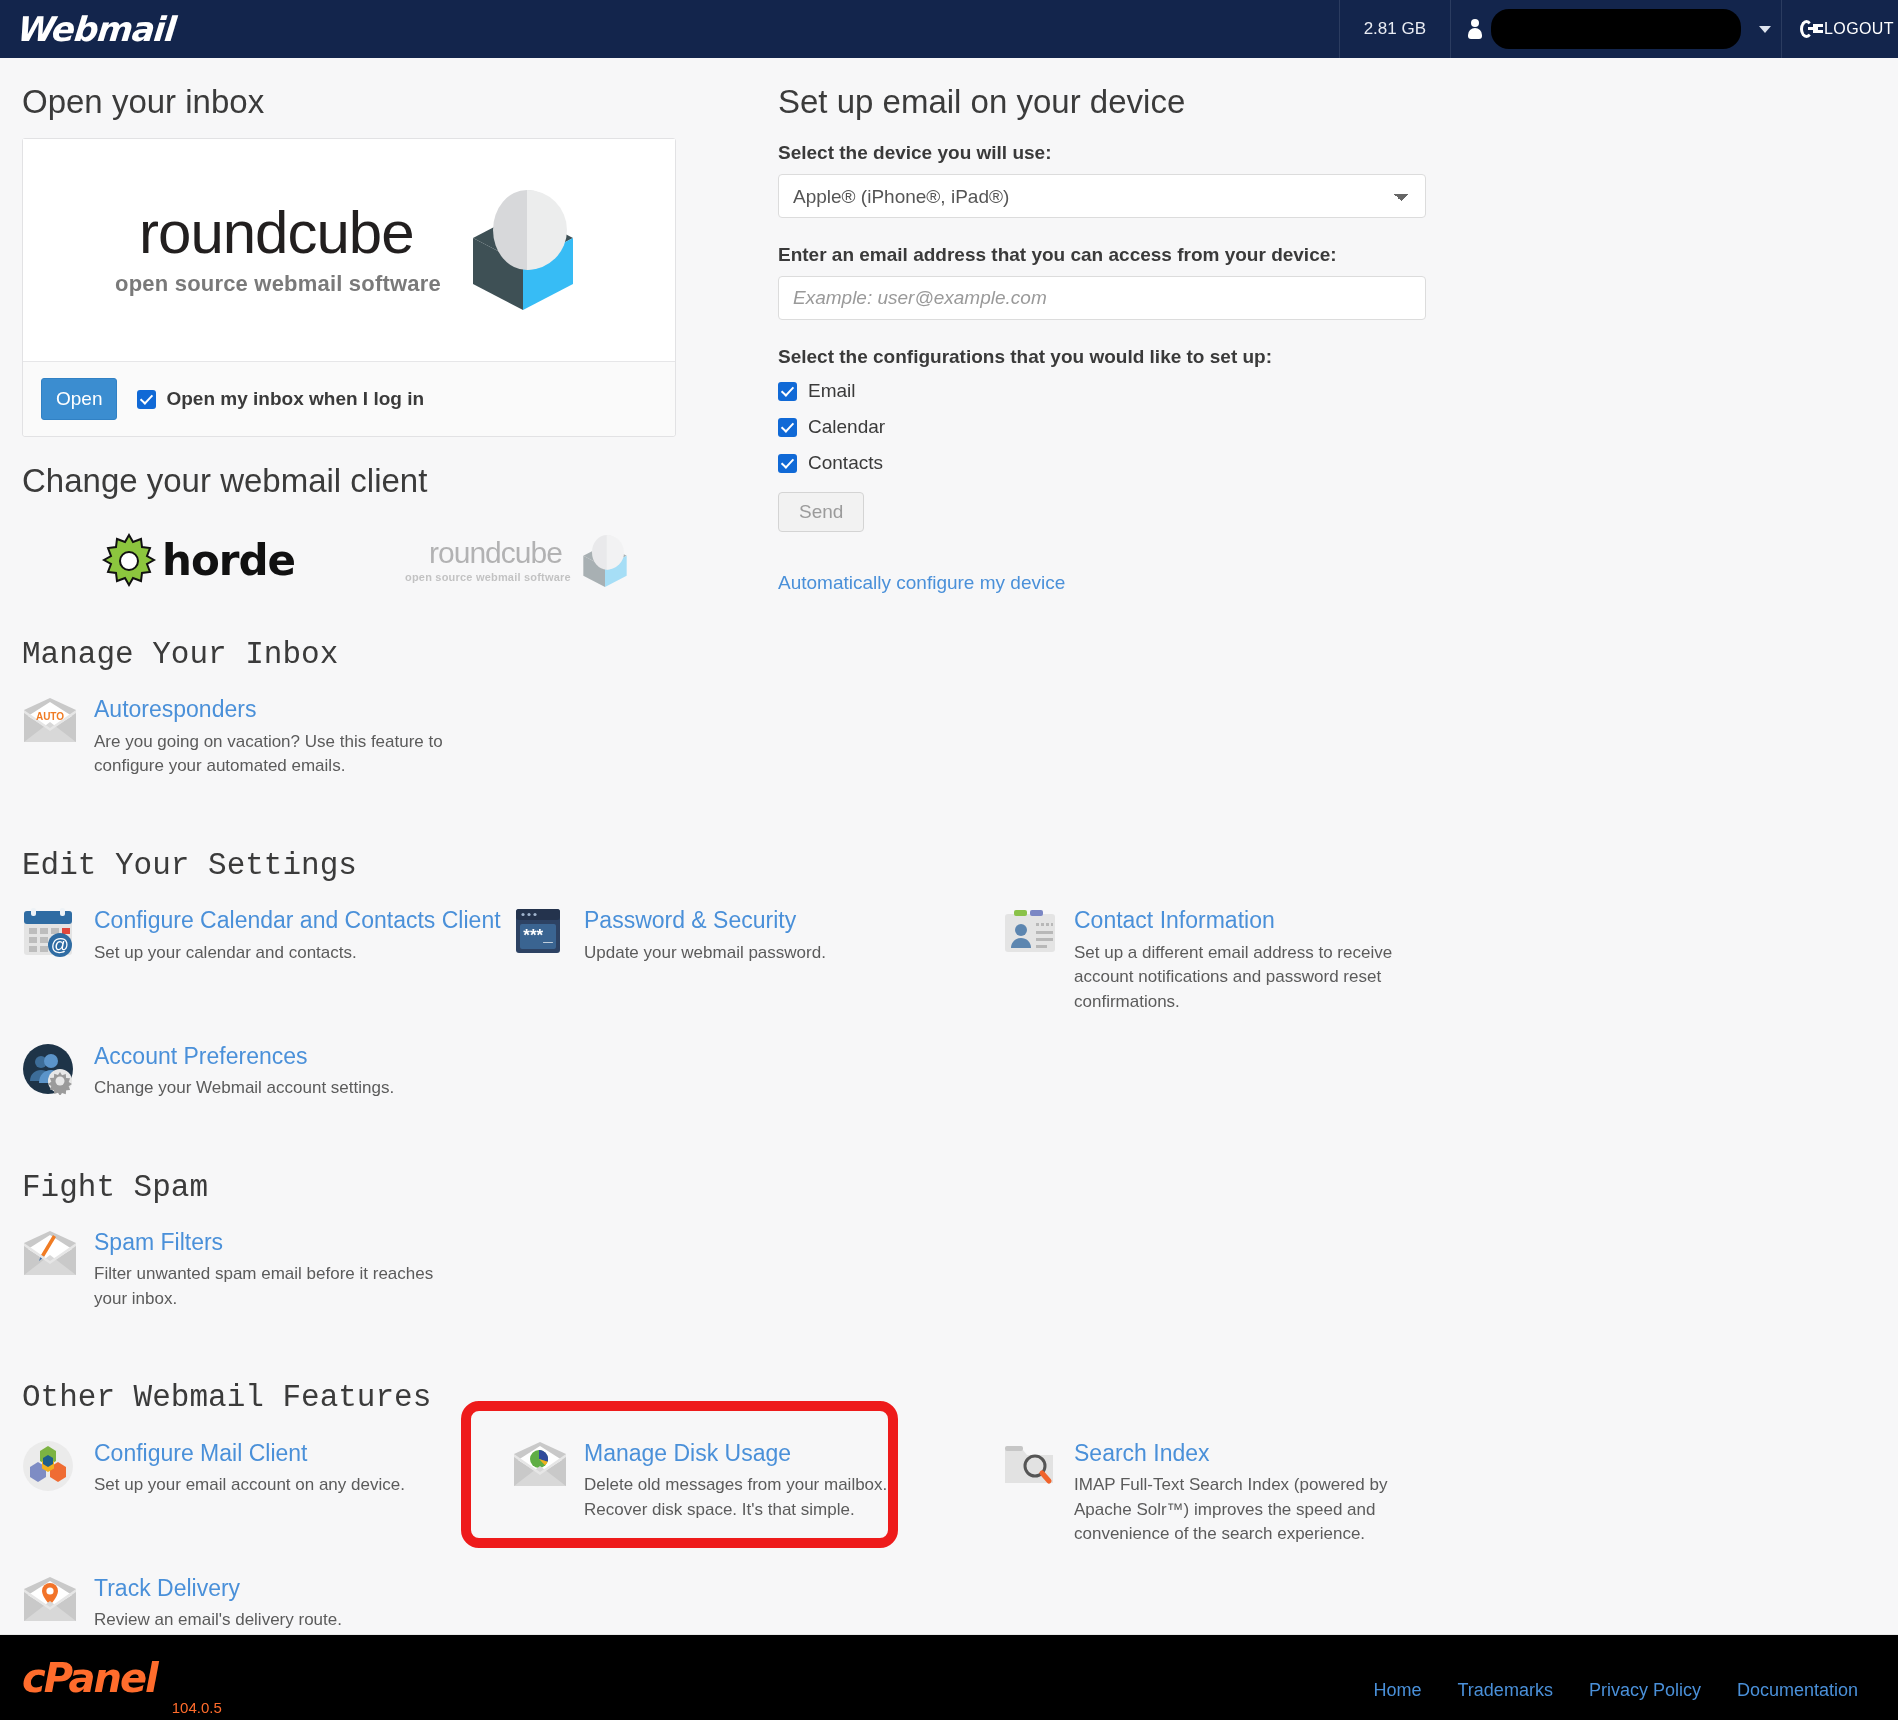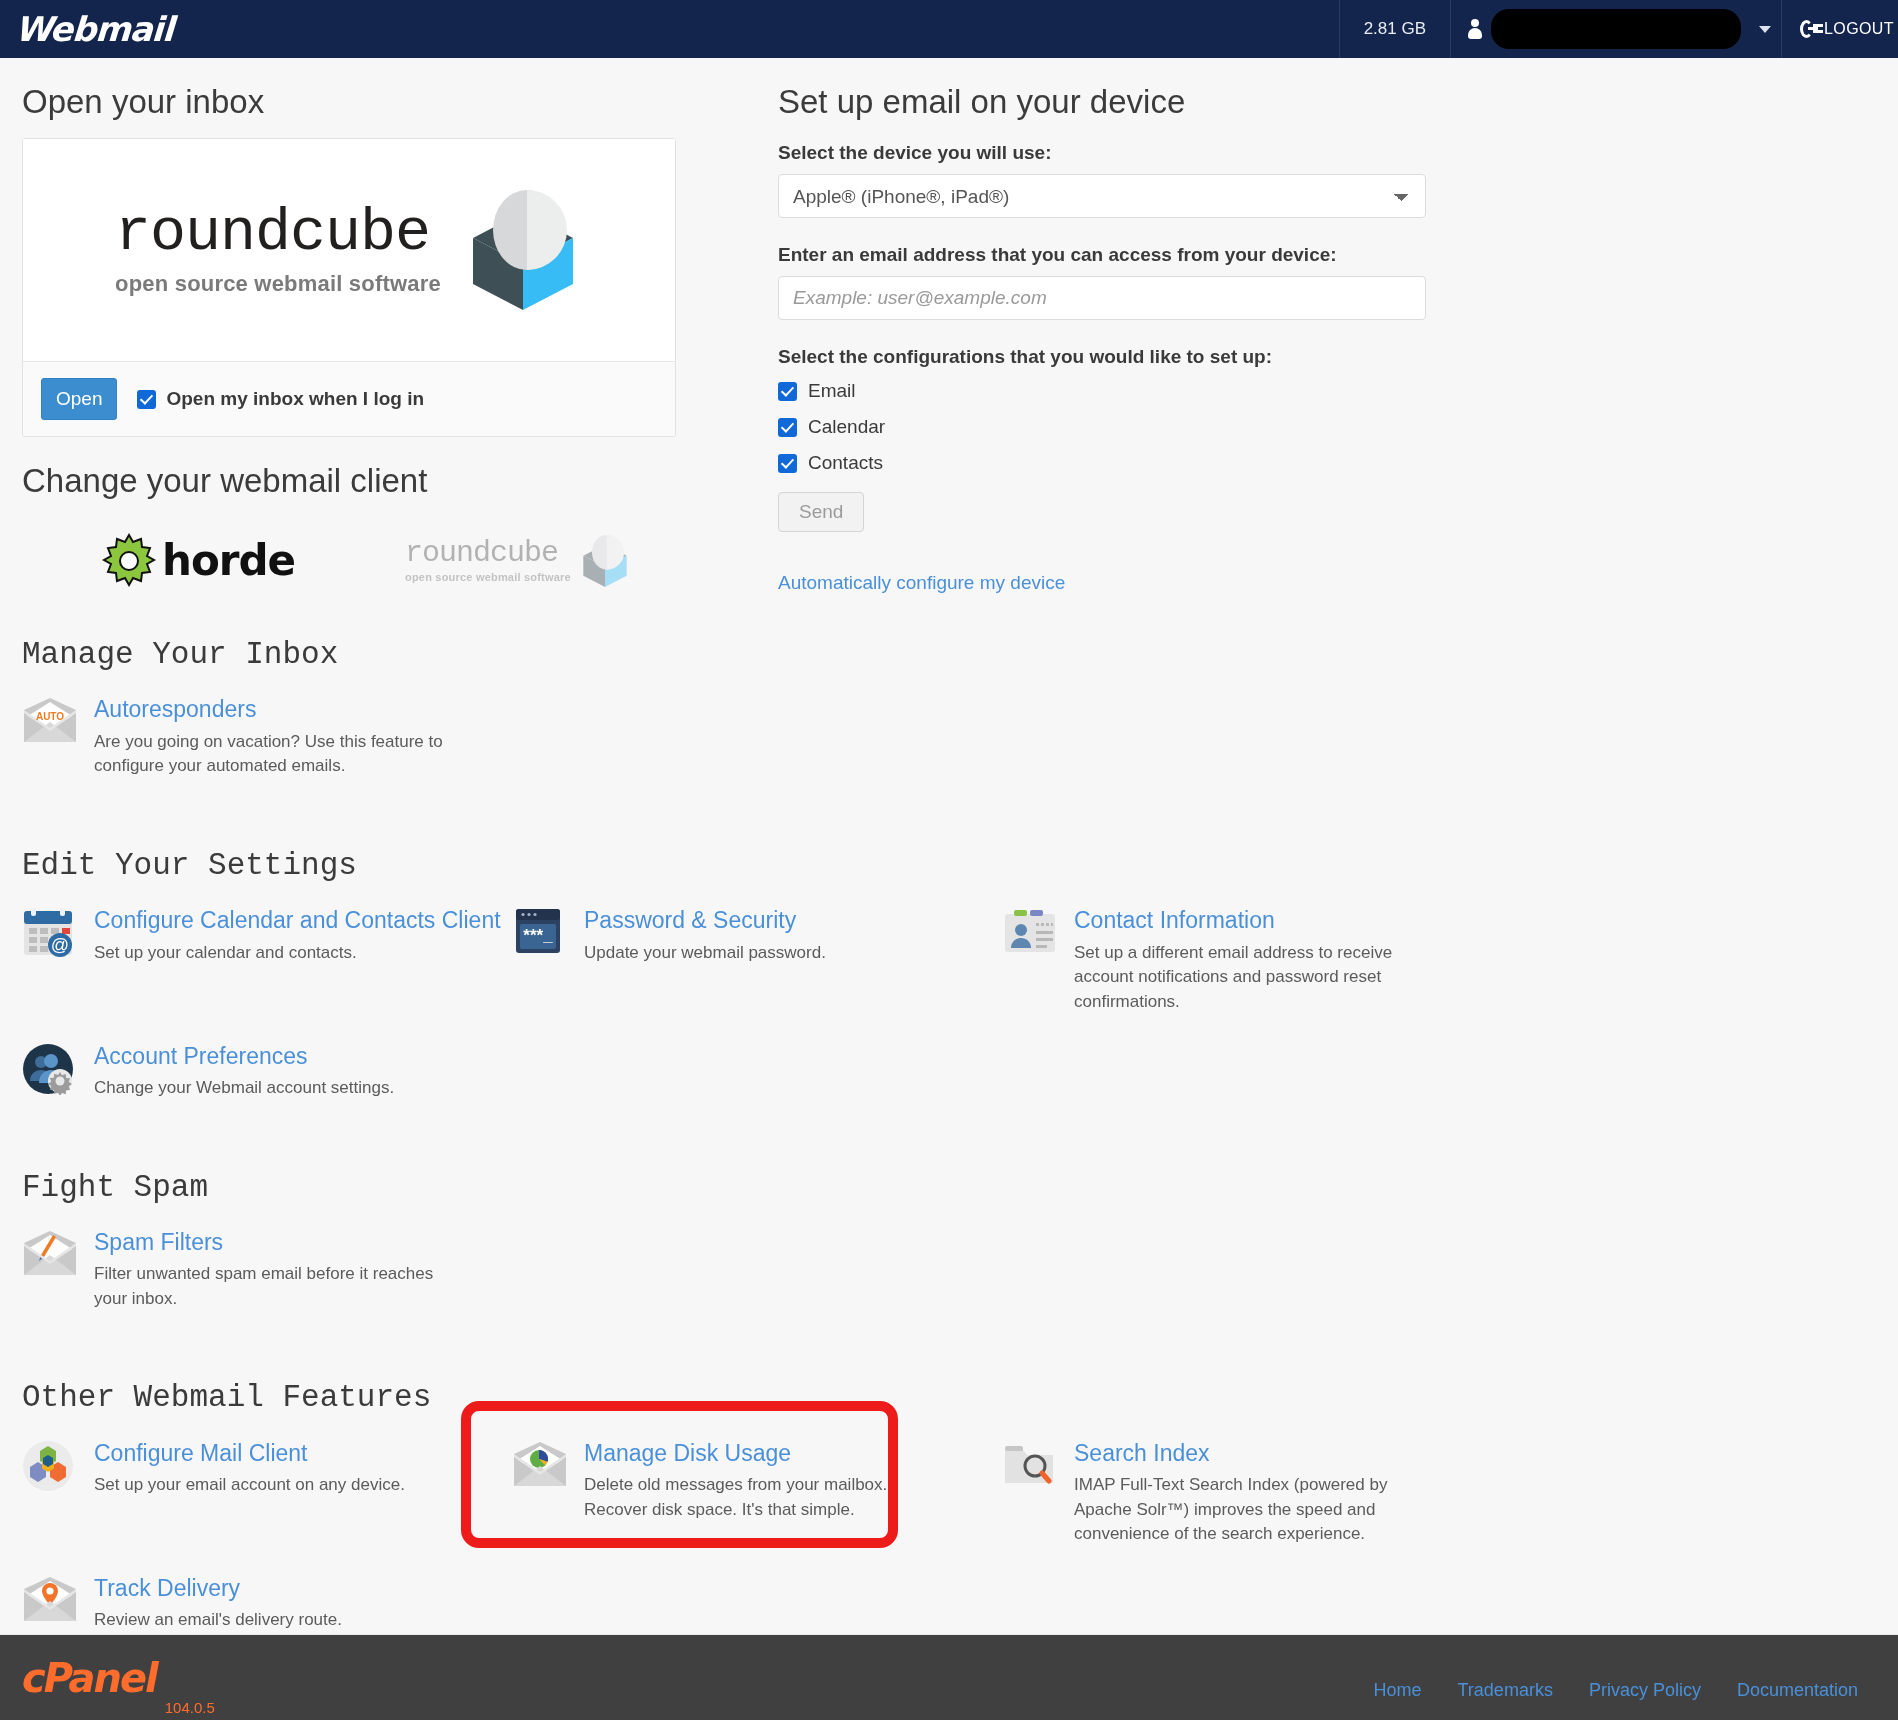--- a/index.html
+++ b/index.html
@@ -119,8 +119,9 @@
   }
   .rc-word {
     font-size: 60px; color: #221f1f; letter-spacing: -1px;
-    font-family: Liberation Mono, monospace; font-weight: 300;
+    font-family: Liberation Sans, sans-serif; font-weight: 300;
     line-height: 1;
+    margin-left: 24px;
   }
   .rc-sub {
     font-size: 22px; color: #7a7a7a; font-weight: bold;

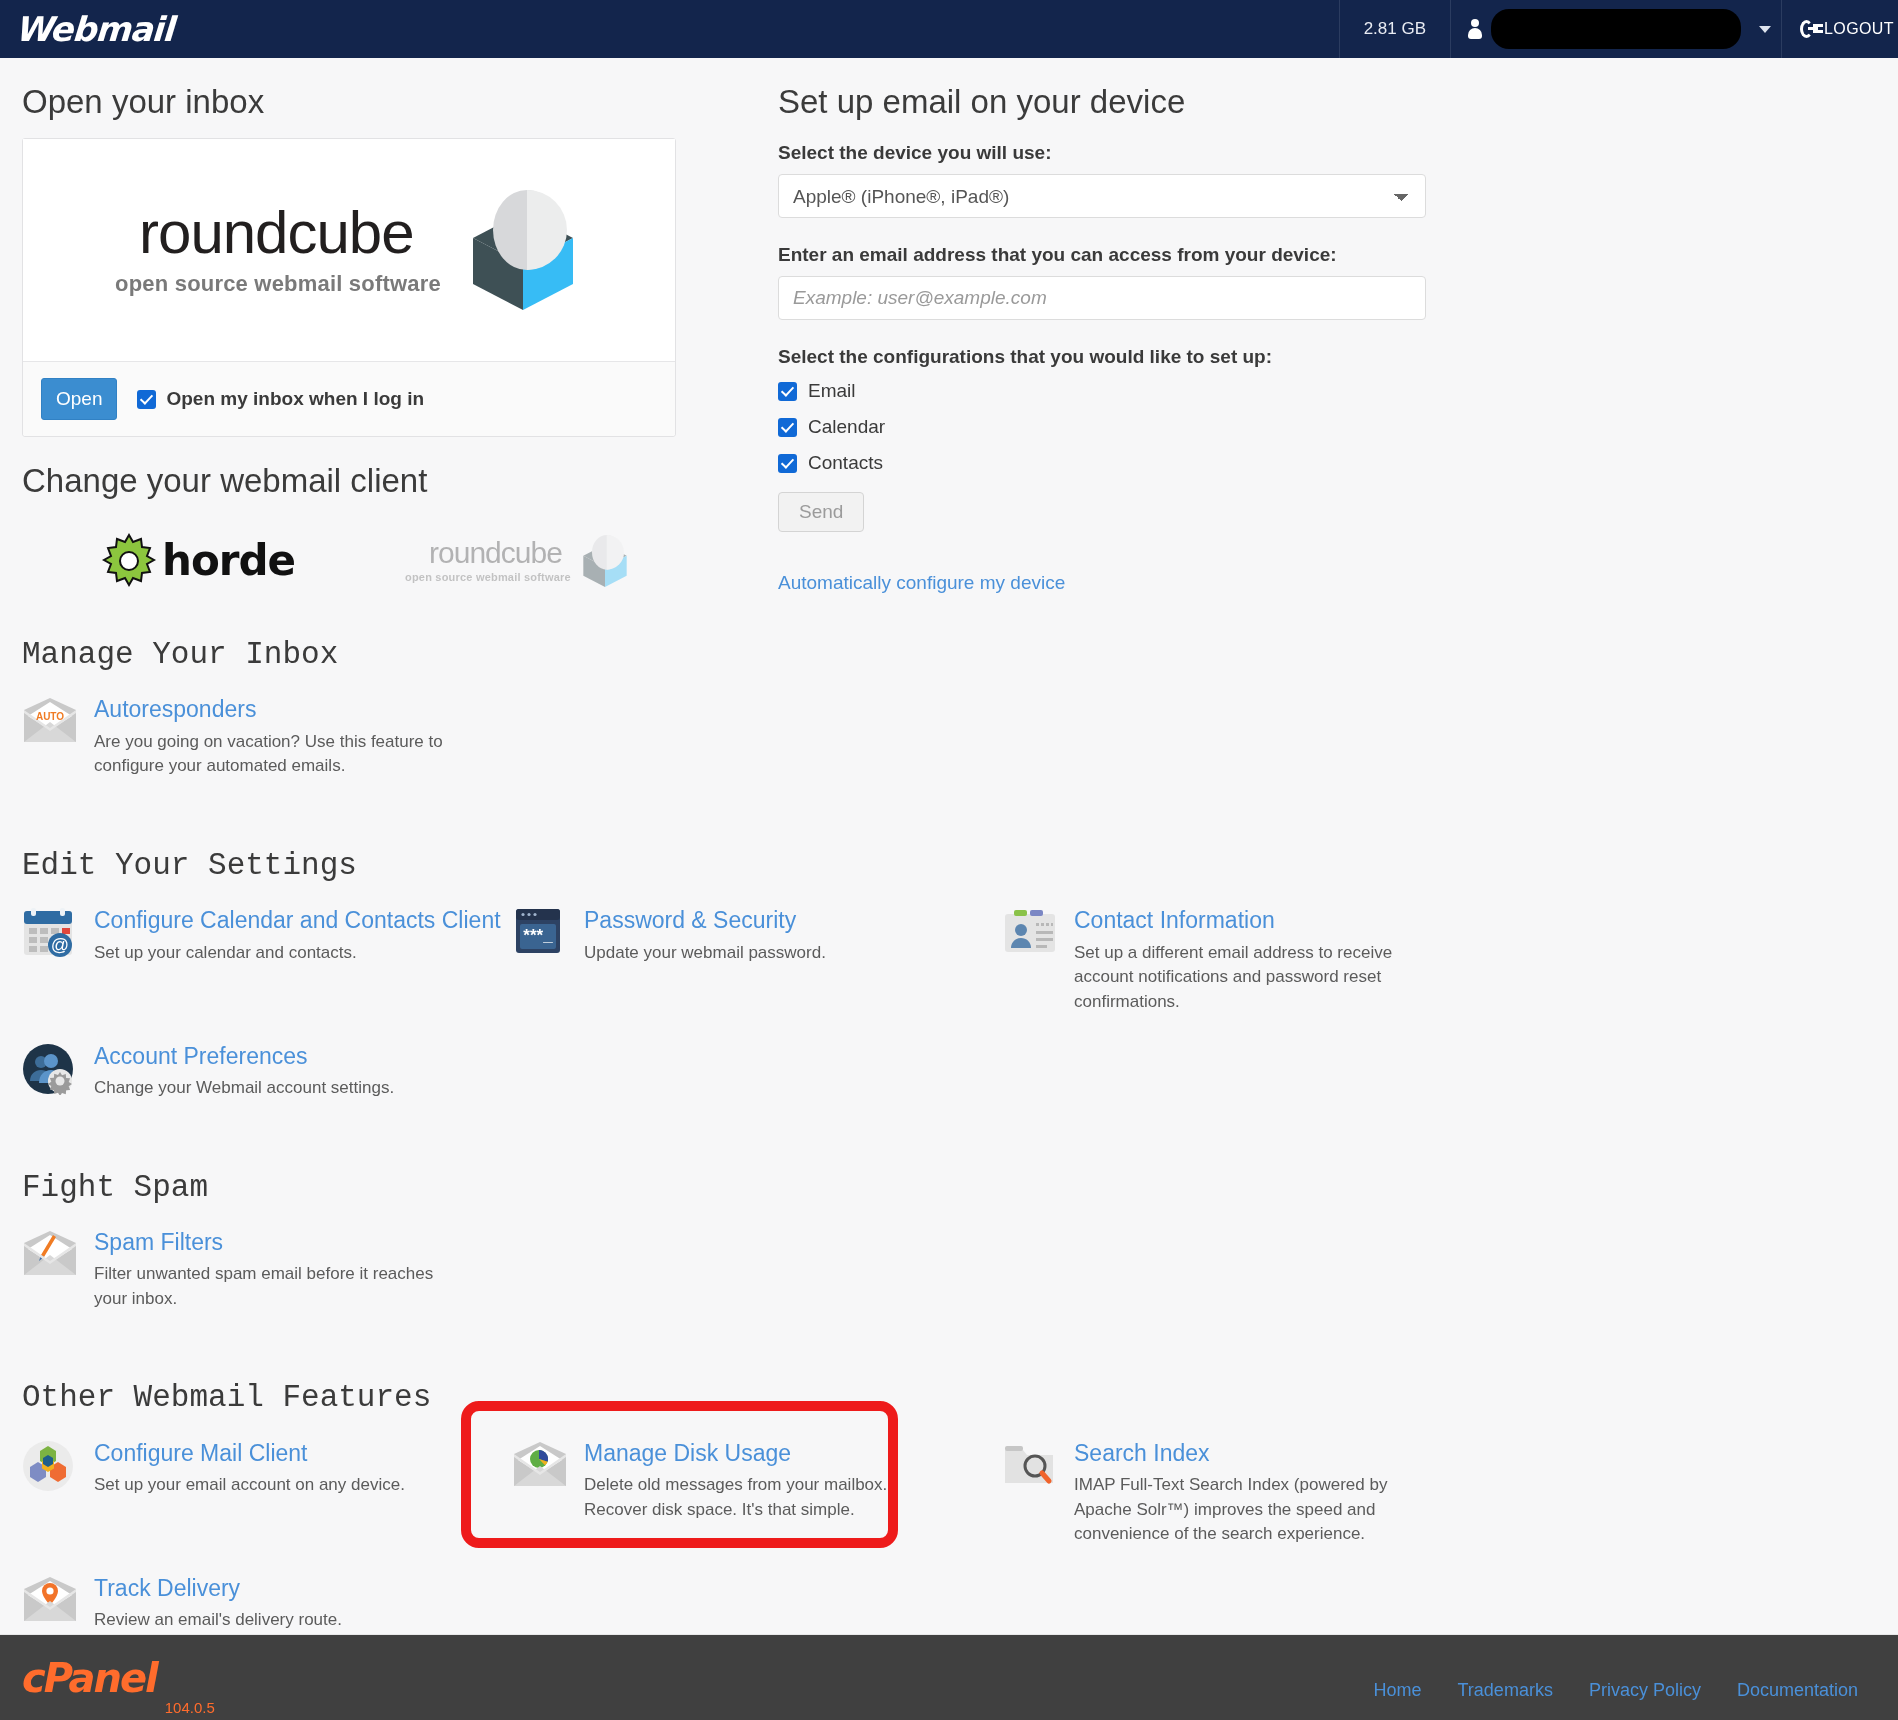--- a/index.html
+++ b/index.html
@@ -221,9 +221,10 @@
   
   .footer {
     position: absolute; left: 0; bottom: 0; width: 1898px;
-    border-top: 1px solid #e8e8e8; background: #404040;
+    border-top: 1px solid #e8e8e8; background: #000000;
     height: 86px; display: flex; align-items: center;
     padding: 0 40px 0 22px;
+    gap: 7px;
   }
   .cpanel-logo {
     font-size: 40px; font-weight: bold; font-style: italic;

